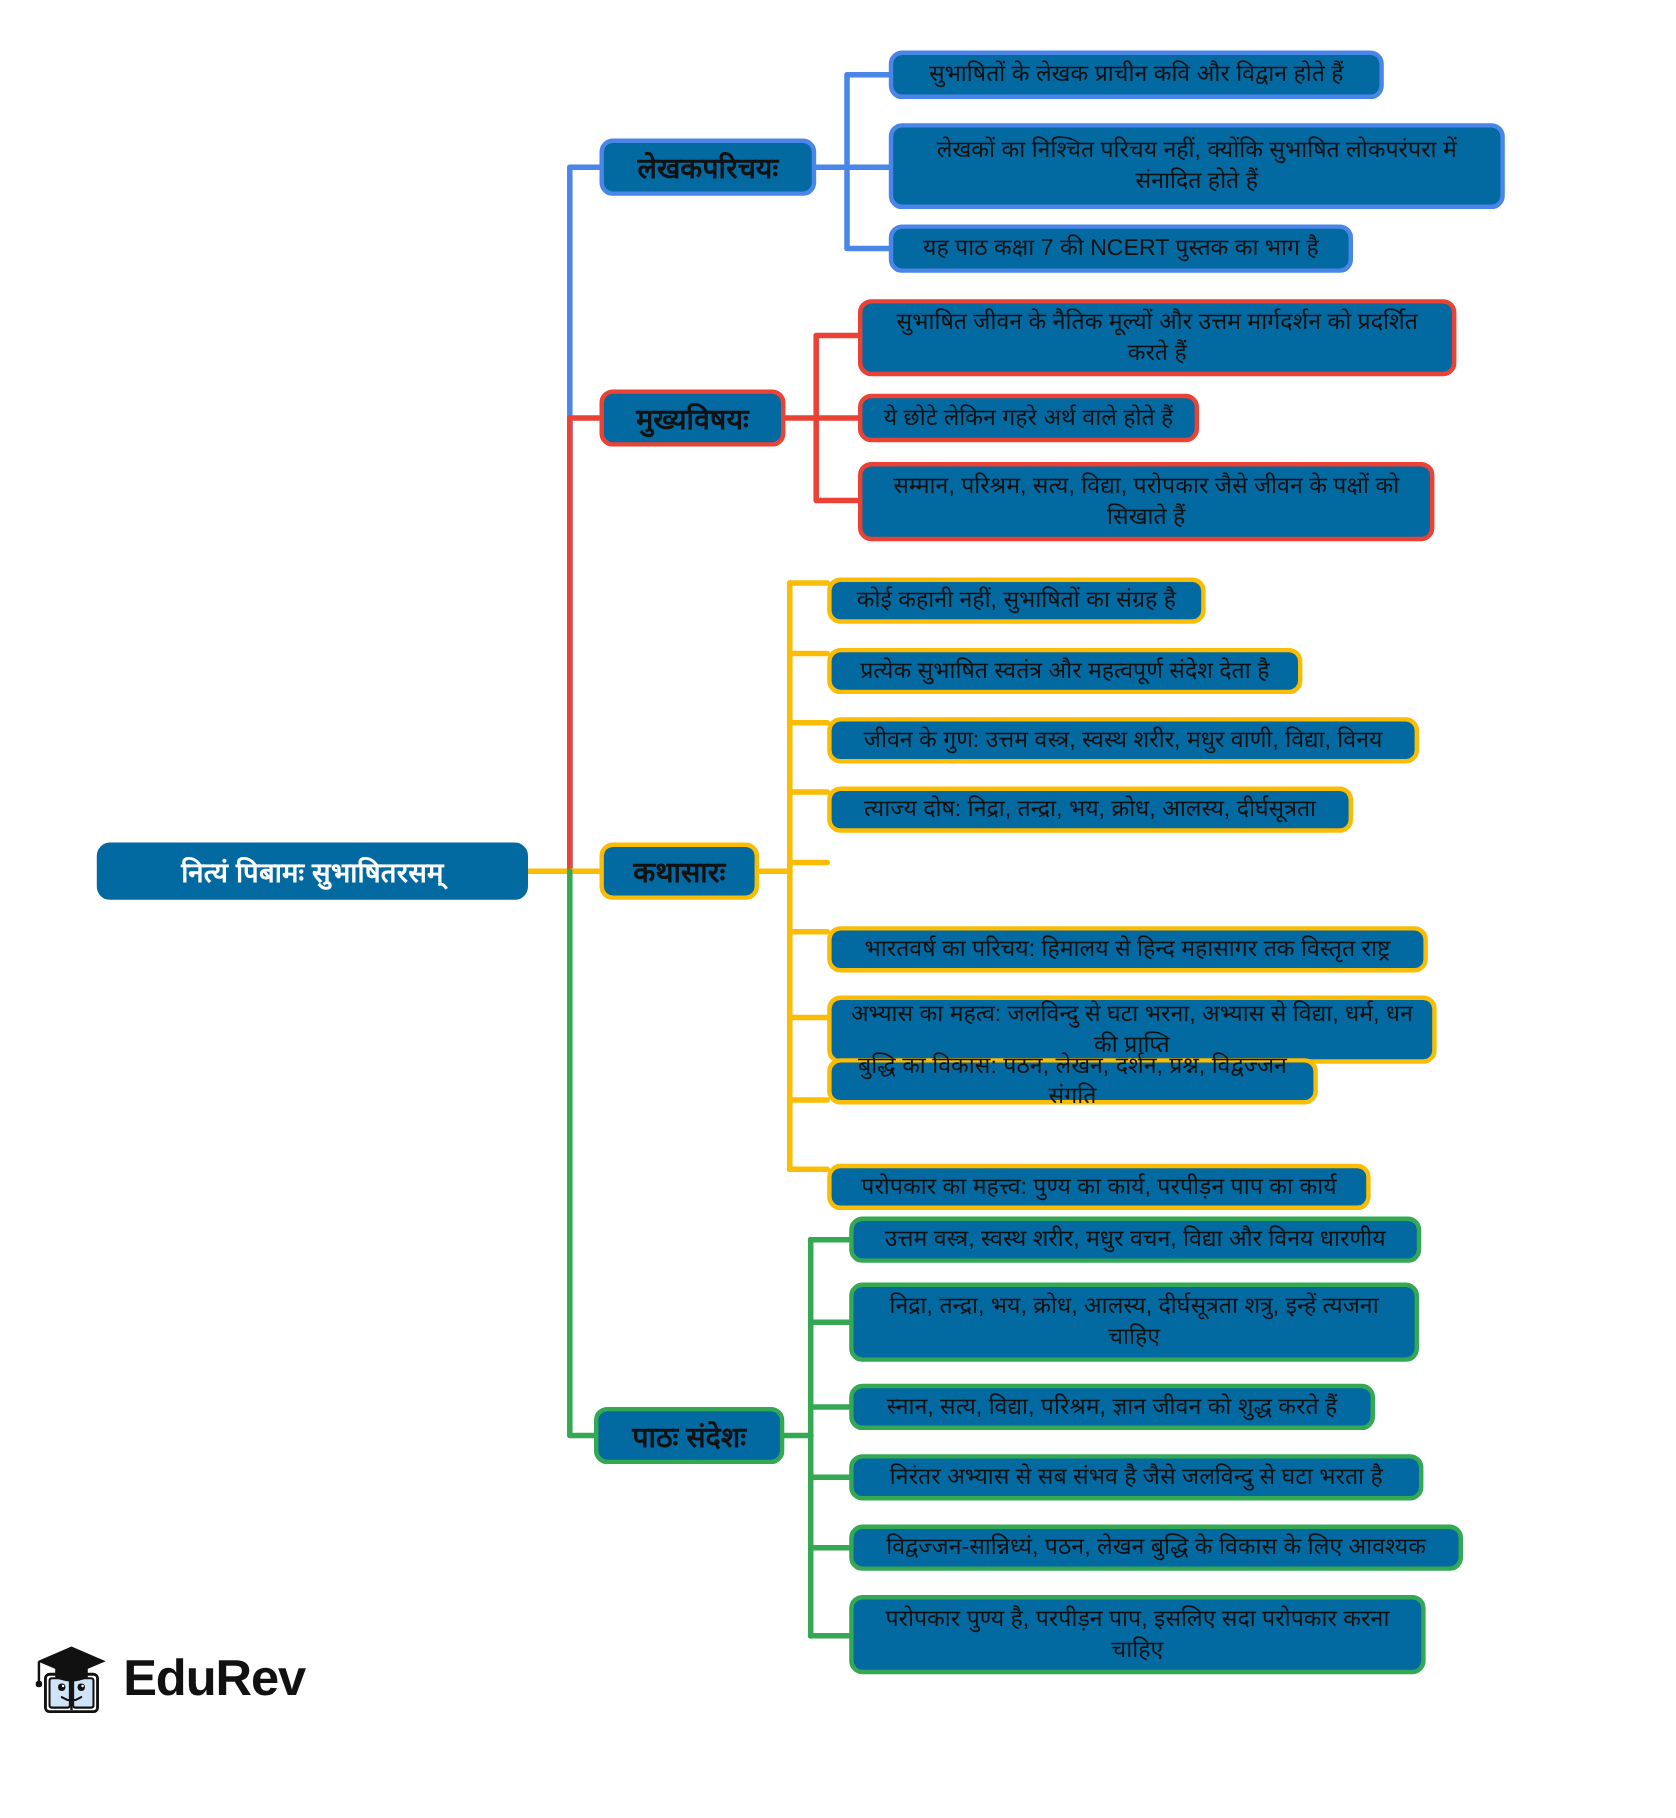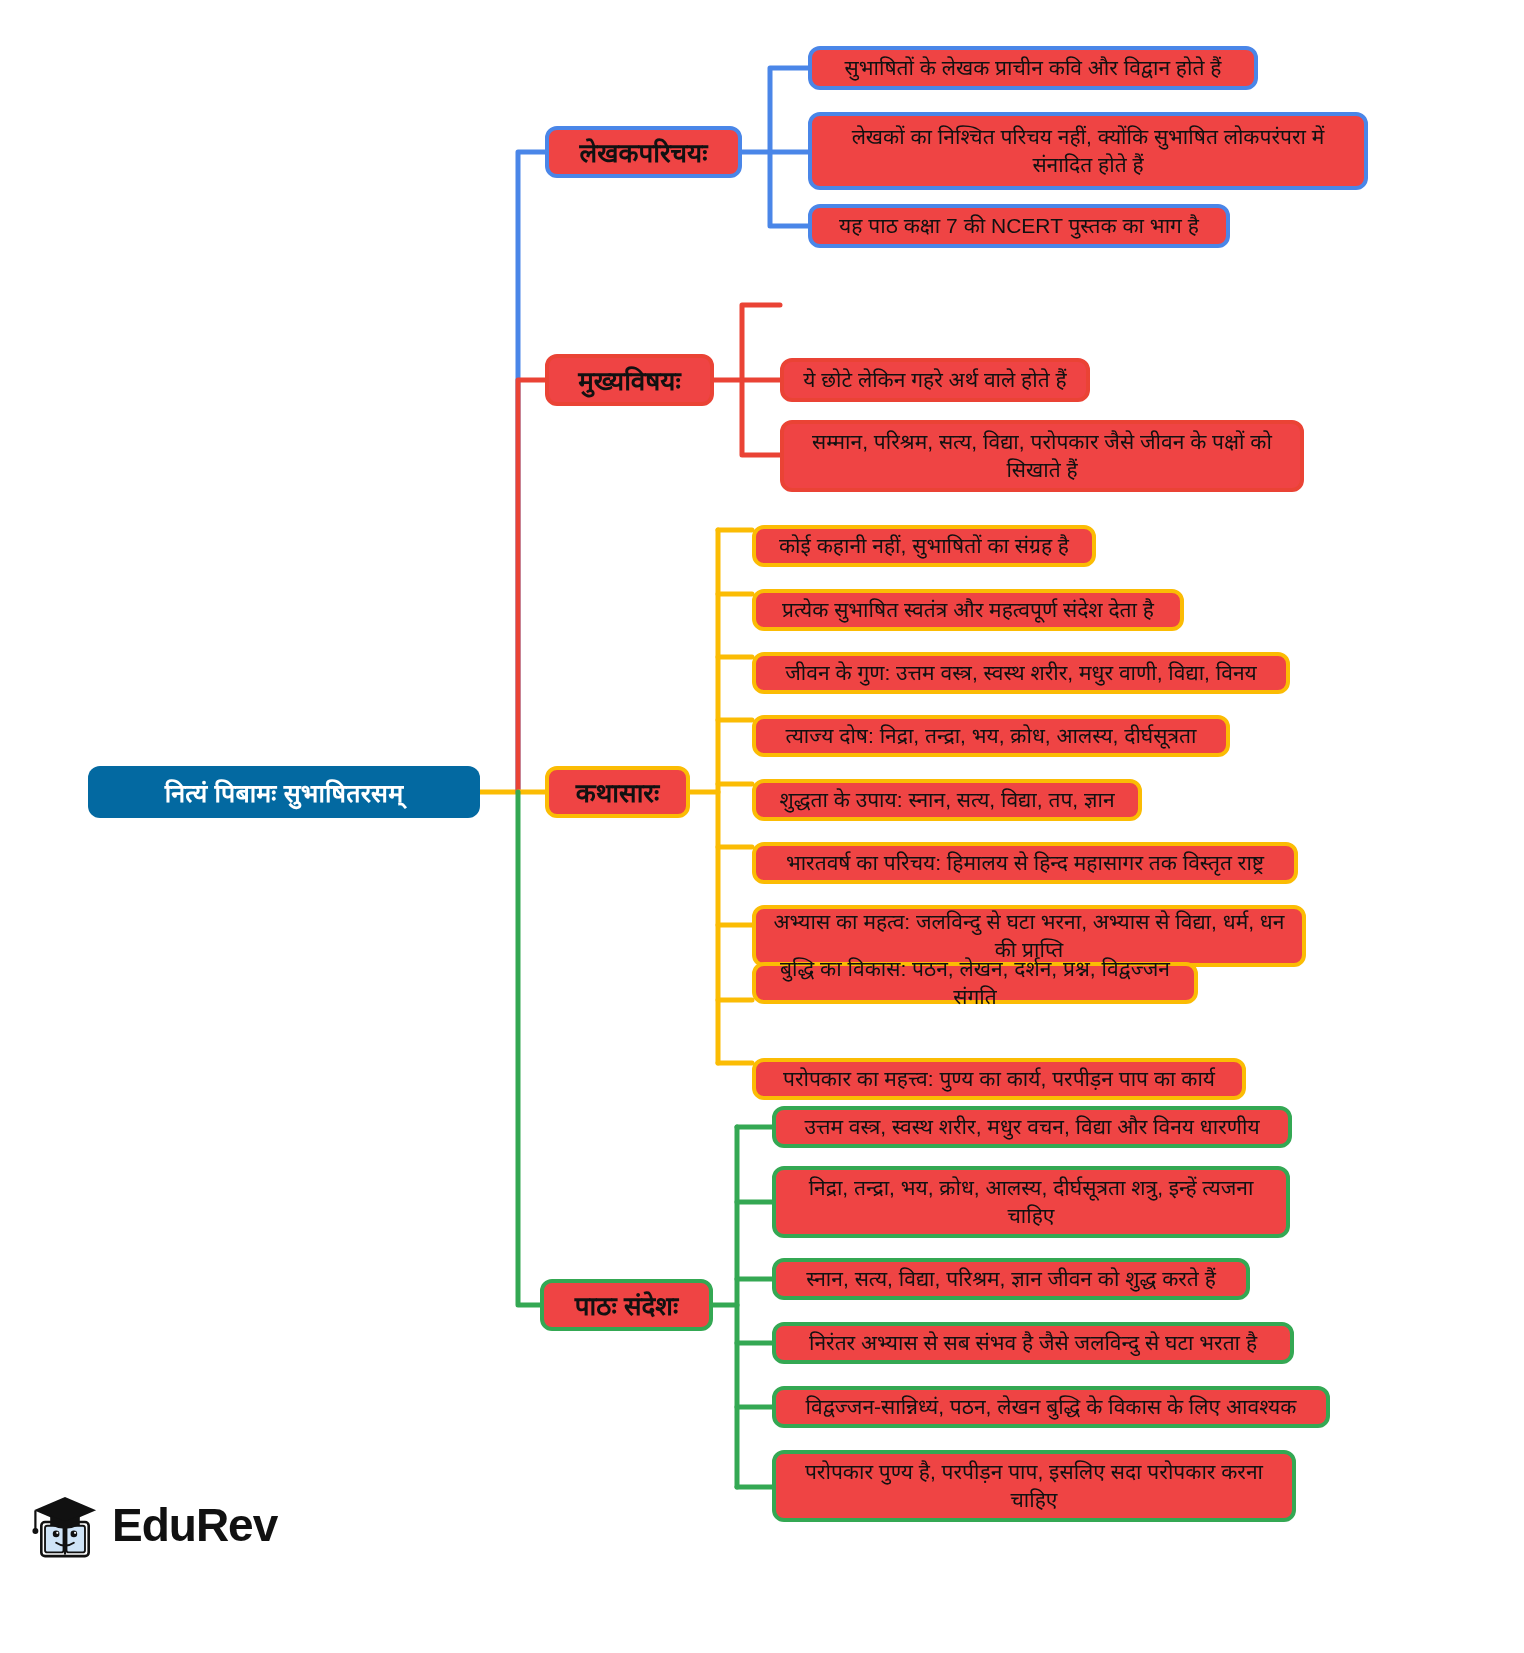--- a/index.html
+++ b/index.html
@@ -14,7 +14,7 @@
   .node{
     position:absolute;box-sizing:border-box;
     display:flex;align-items:center;justify-content:center;
-    text-align:center;background:#ef4444;
+    text-align:center;background:#0369a1;
     font-family:"Liberation Sans","DejaVu Sans",sans-serif;
   }
 

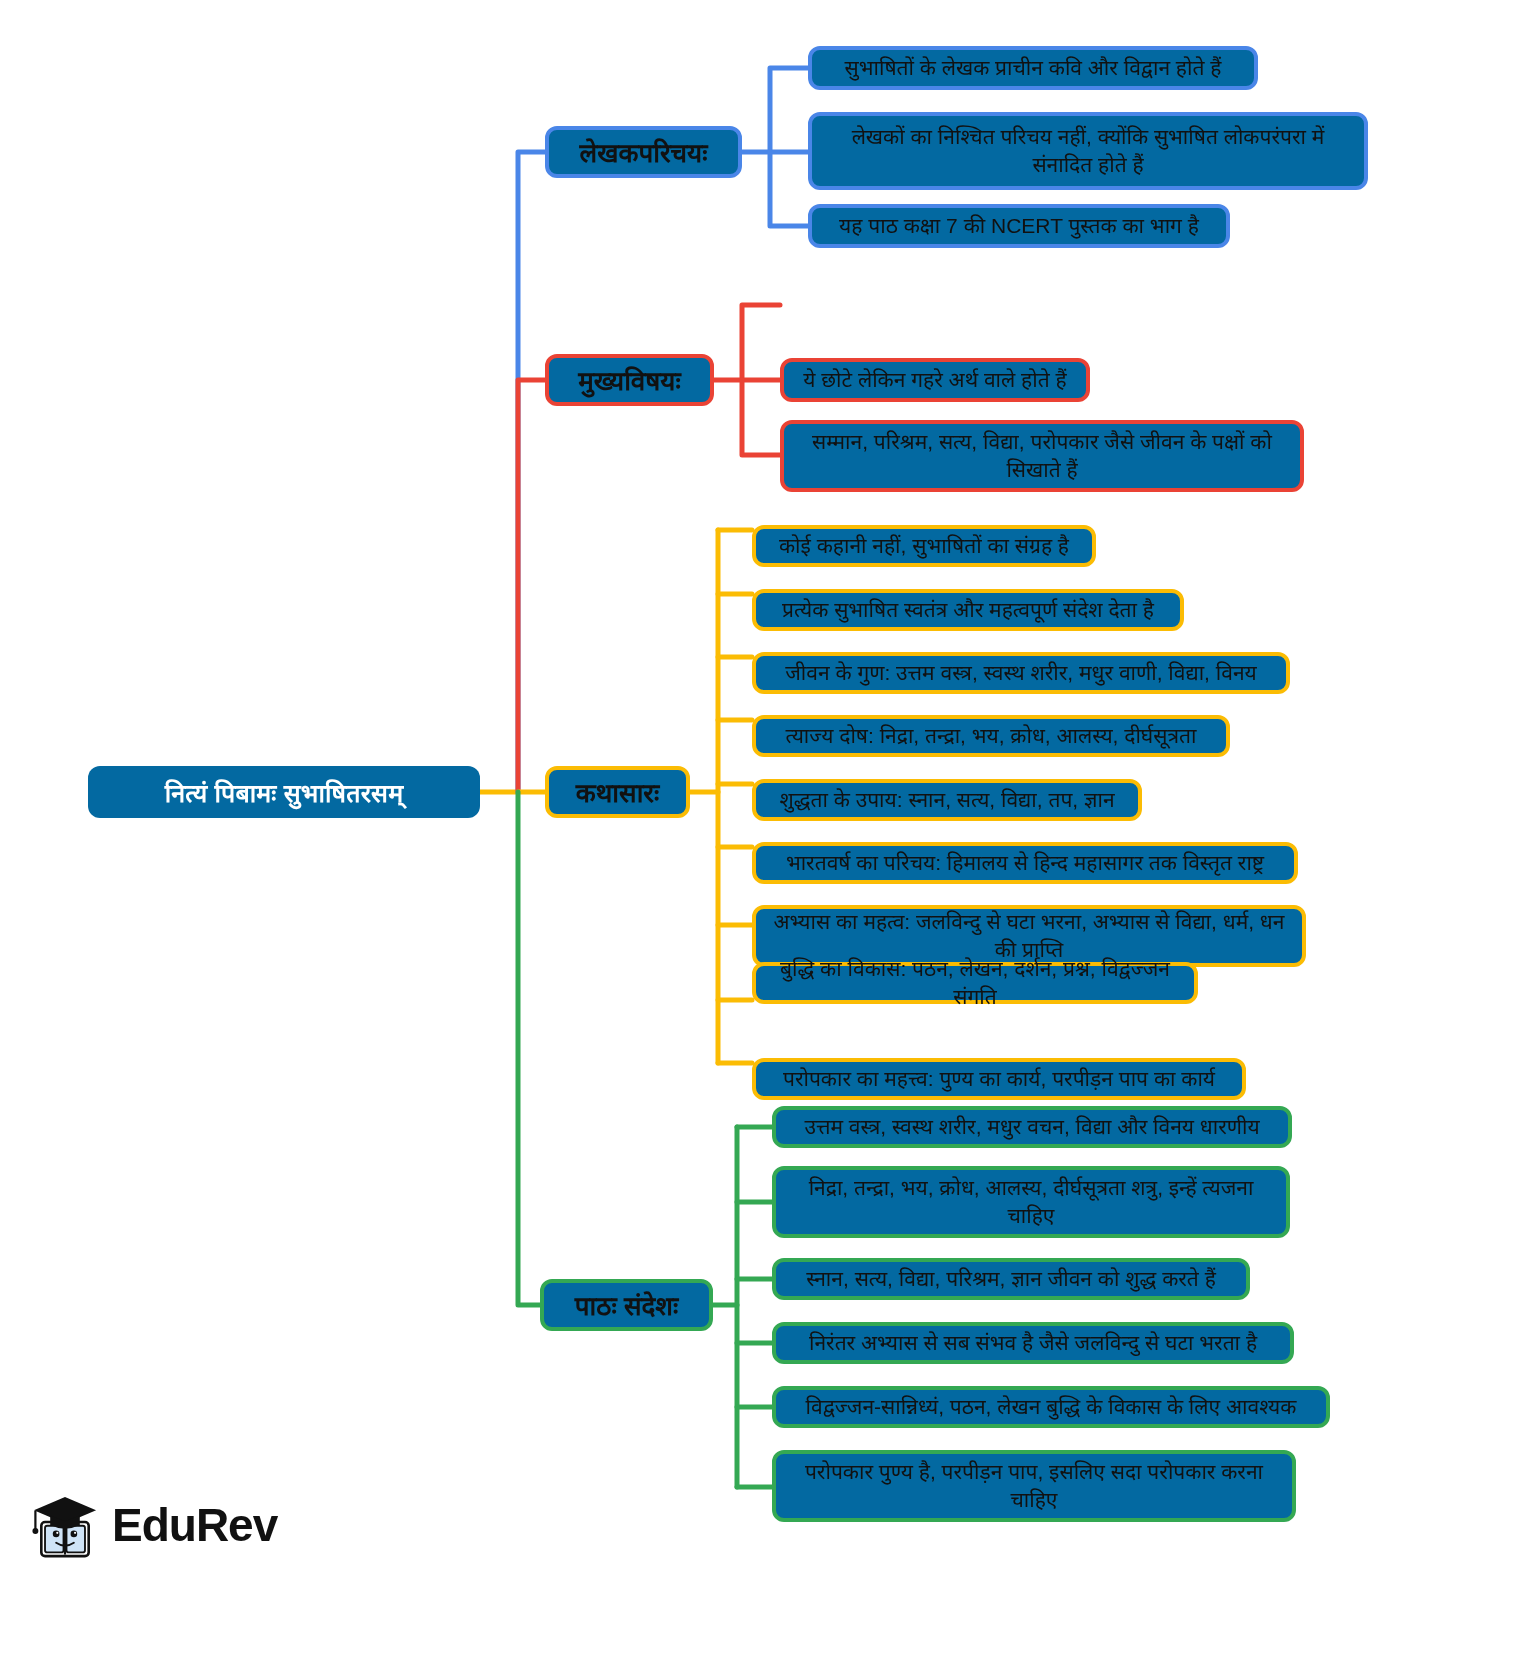--- a/index.html
+++ b/index.html
@@ -129,6 +129,9 @@
   <div class="node branch-node branch-red" style="left:545px;top:354px;width:169px;height:52px;">
     <span>मुख्यविषयः</span>
   </div>
+  <div class="node leaf-node leaf-red" style="left:780px;top:272px;width:544px;height:70px;">
+    <span>सुभाषित जीवन के नैतिक मूल्यों और उत्तम मार्गदर्शन को प्रदर्शित करते हैं</span>
+  </div>
   <div class="node leaf-node leaf-red" style="left:780px;top:358px;width:310px;height:44px;">
     <span>ये छोटे लेकिन गहरे अर्थ वाले होते हैं</span>
   </div>

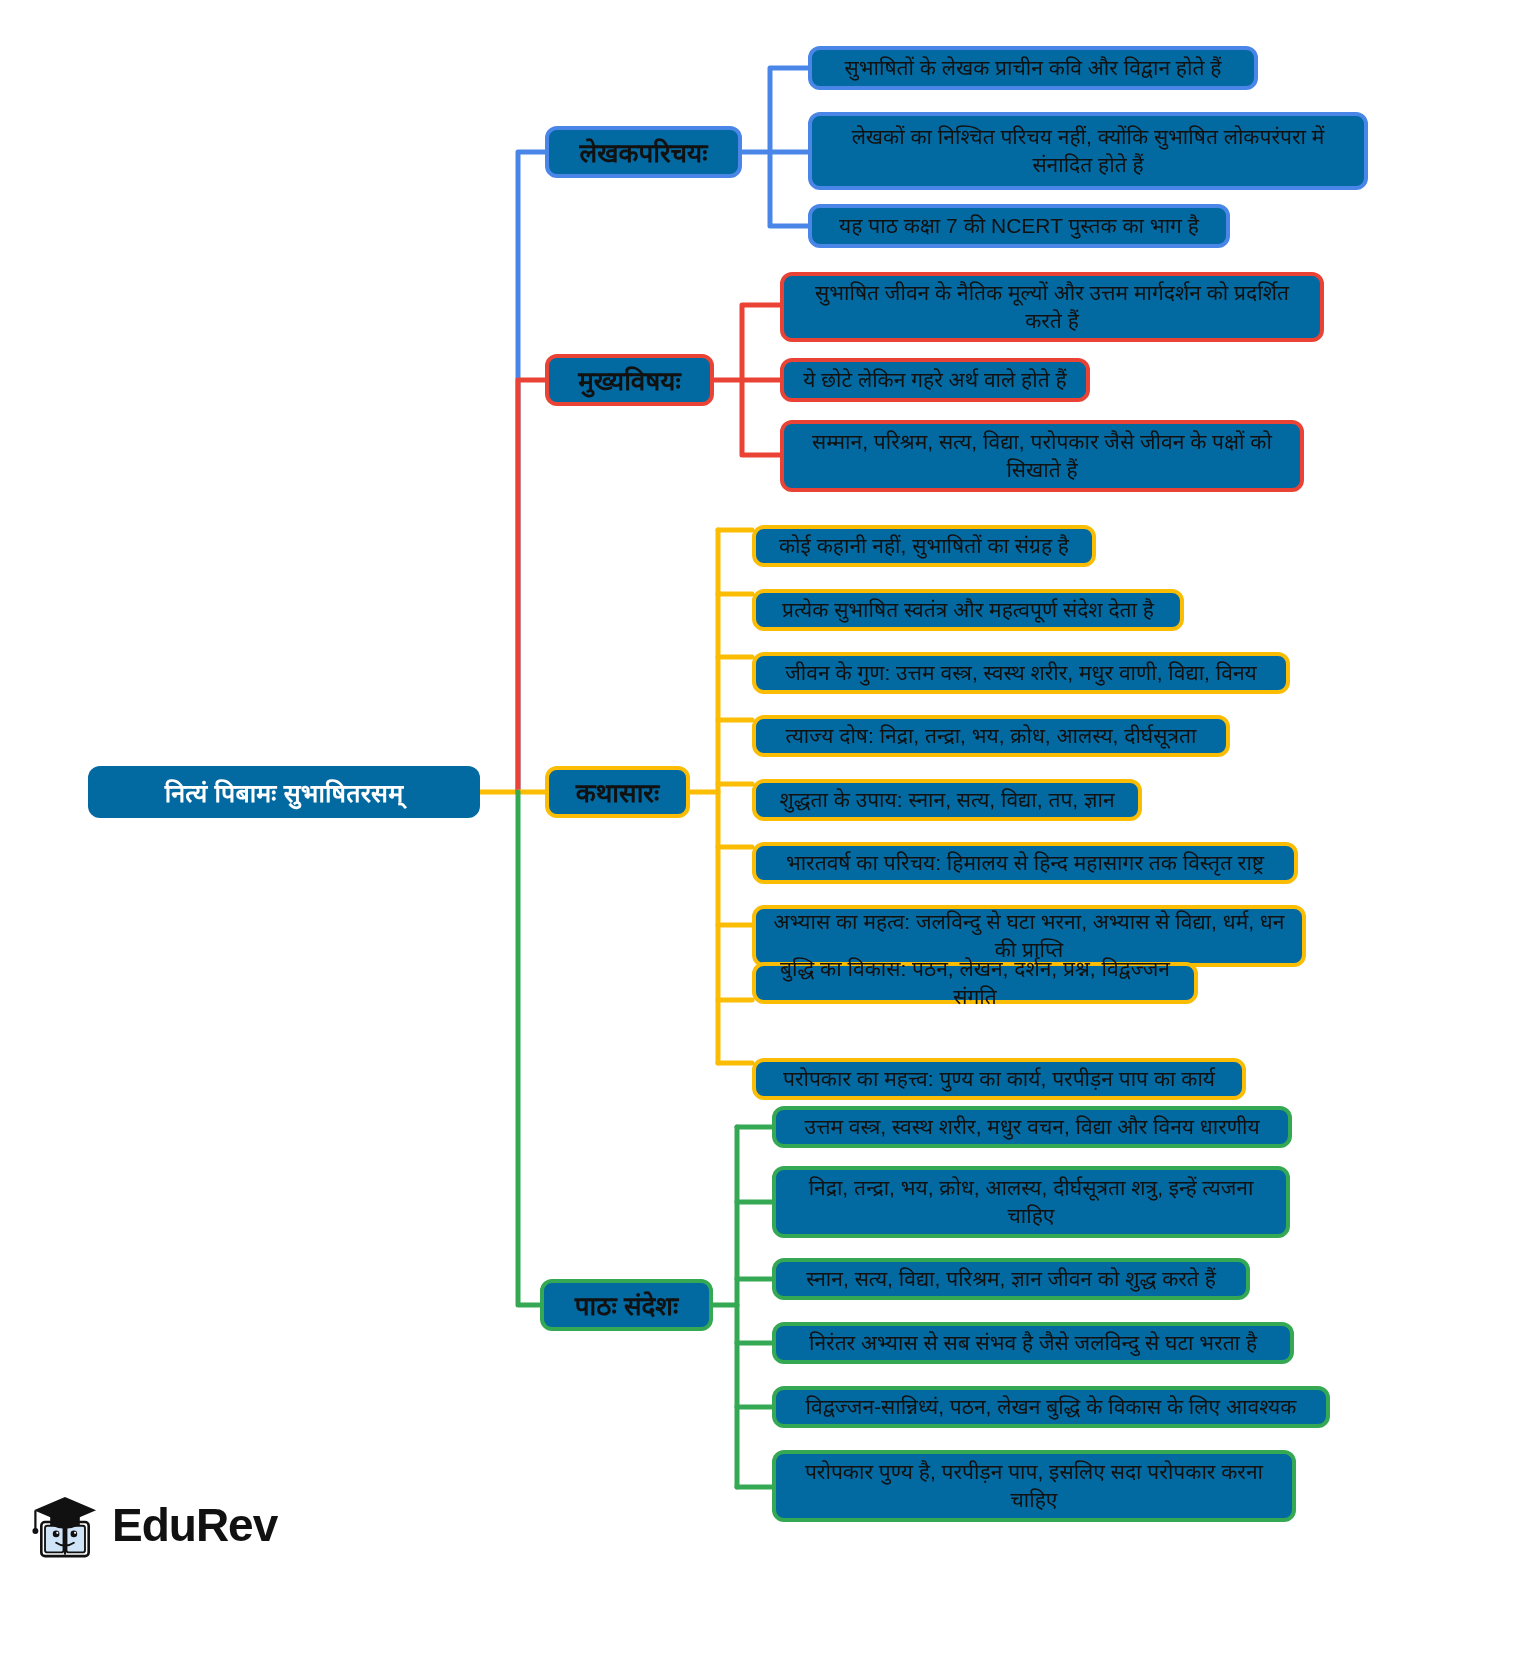--- a/index.html
+++ b/index.html
@@ -154,9 +154,6 @@
   <div class="node leaf-node leaf-yellow" style="left:752px;top:699px;width:478px;height:42px;">
     <span>त्याज्य दोष: निद्रा, तन्द्रा, भय, क्रोध, आलस्य, दीर्घसूत्रता</span>
   </div>
-  <div class="node leaf-node leaf-yellow" style="left:752px;top:763px;width:390px;height:42px;">
-    <span>शुद्धता के उपाय: स्नान, सत्य, विद्या, तप, ज्ञान</span>
-  </div>
   <div class="node leaf-node leaf-yellow" style="left:752px;top:826px;width:546px;height:42px;">
     <span>भारतवर्ष का परिचय: हिमालय से हिन्द महासागर तक विस्तृत राष्ट्र</span>
   </div>

